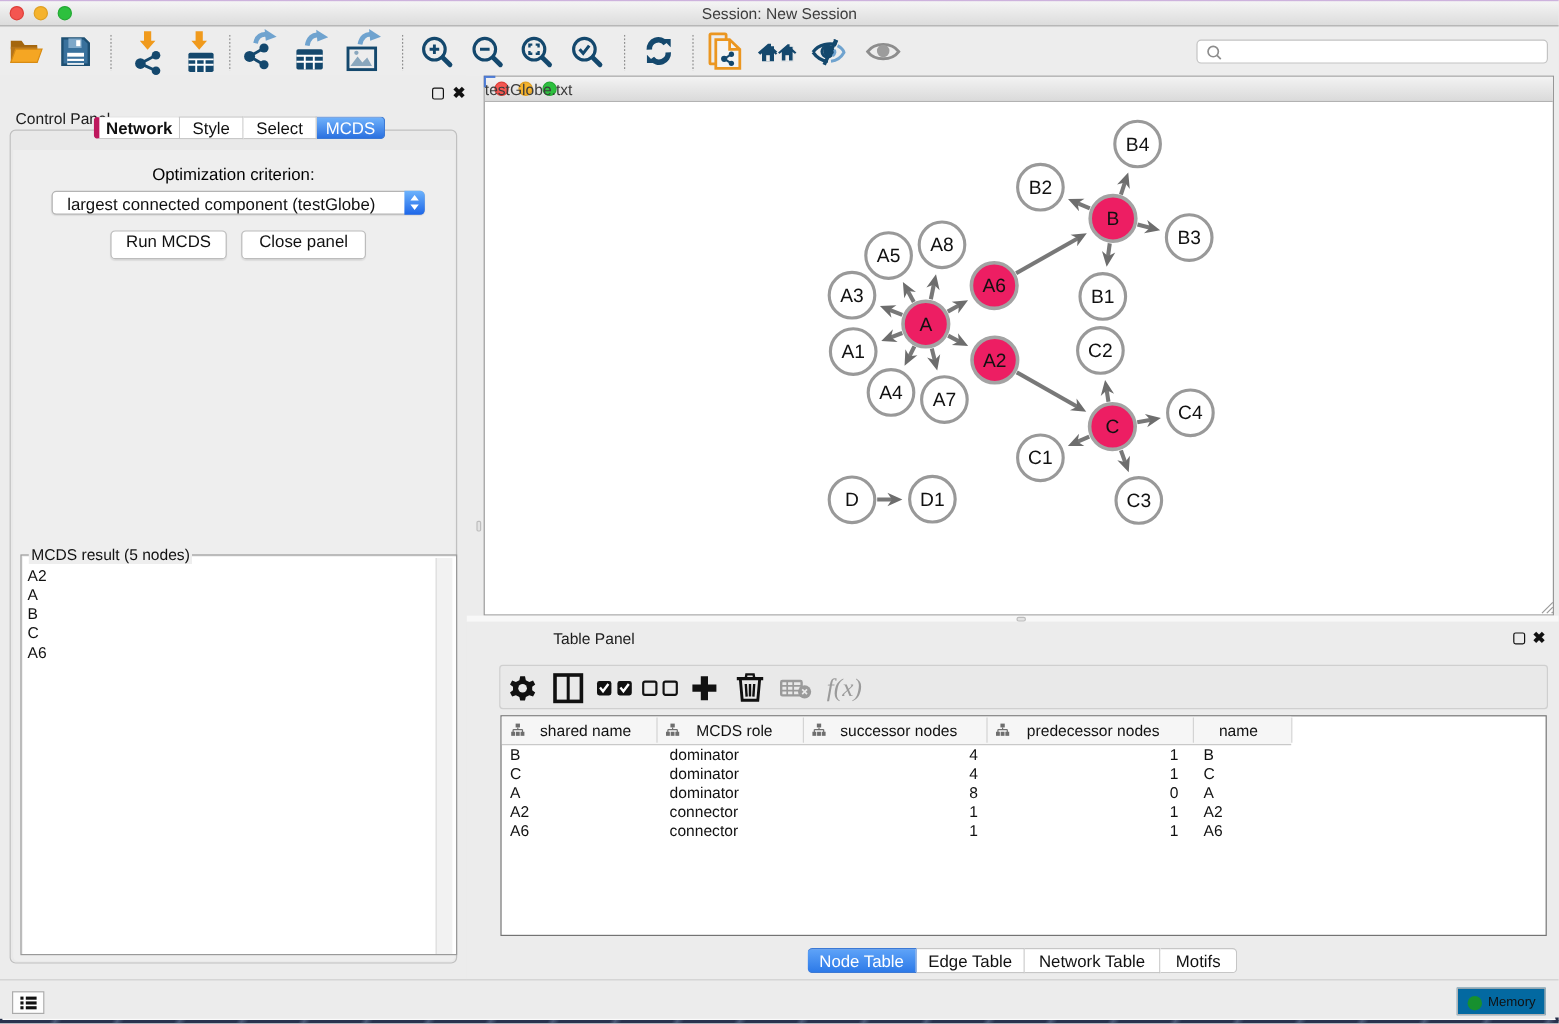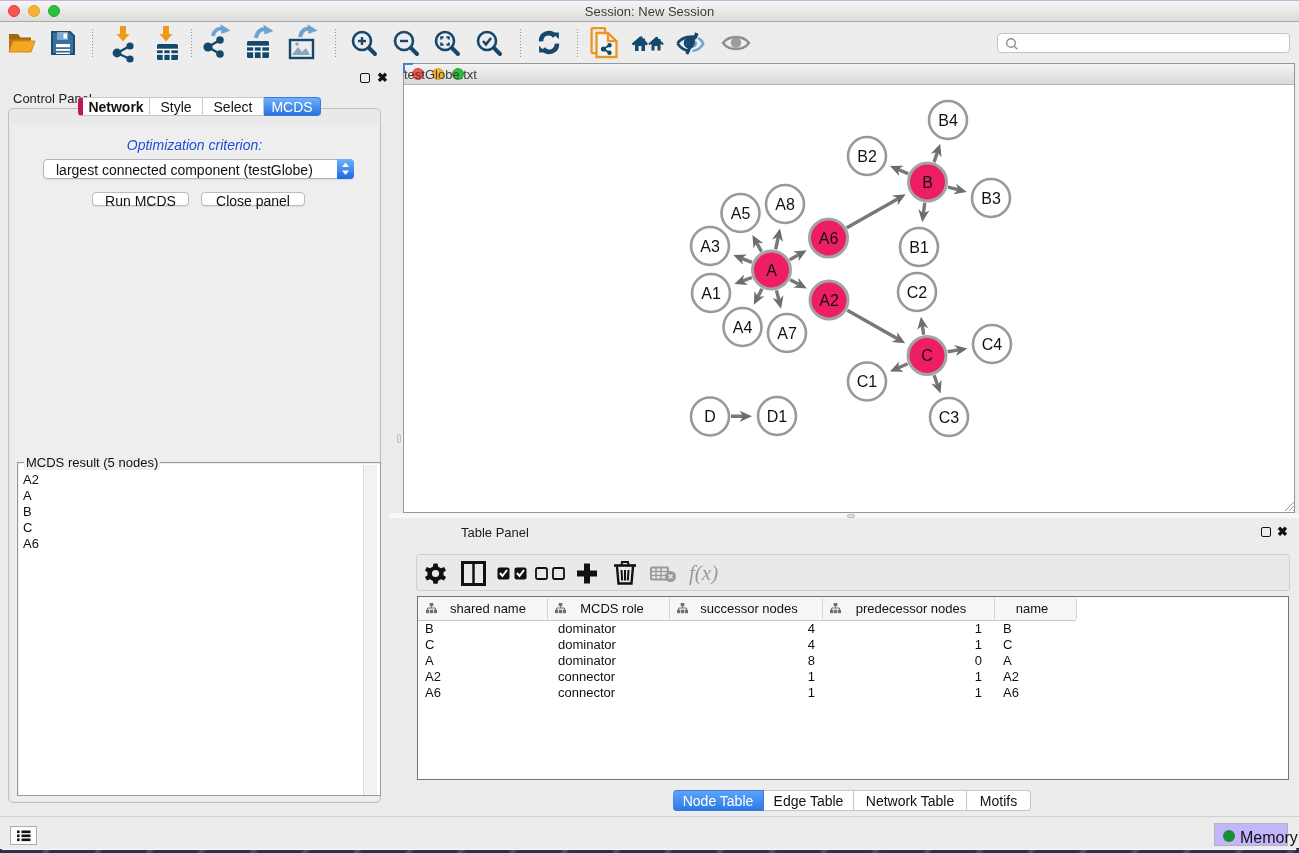--- a/index.html
+++ b/index.html
@@ -39,7 +39,7 @@
 #cp-box { position:absolute; left:8px; top:45px; width:373px; height:695px;
   background:#e9e9e9; border:1px solid #c0c0c0; border-radius:5px; }
 #cp-inner { position:absolute; left:2px; top:16px; width:368px; height:676px; background:#eeeeee; border-radius:0 0 4px 4px; }
-#opt-label { position:absolute; left:0; top:74px; width:100%; text-align:center; font-size:14px; color:#1d4ed8;font-style:italic; }
+#opt-label { position:absolute; left:0; top:74px; width:100%; text-align:center; font-size:14px; color:#000000; }
 #mcds-select { position:absolute; left:43px; top:96px; width:311px; height:20px; background:#fff;
   border:1px solid #b4b4b4; border-radius:4px; box-shadow:0 1px 1px rgba(0,0,0,.08); }
 #mcds-select .txt { position:absolute; left:12px; top:2px; font-size:14px; color:#111; }

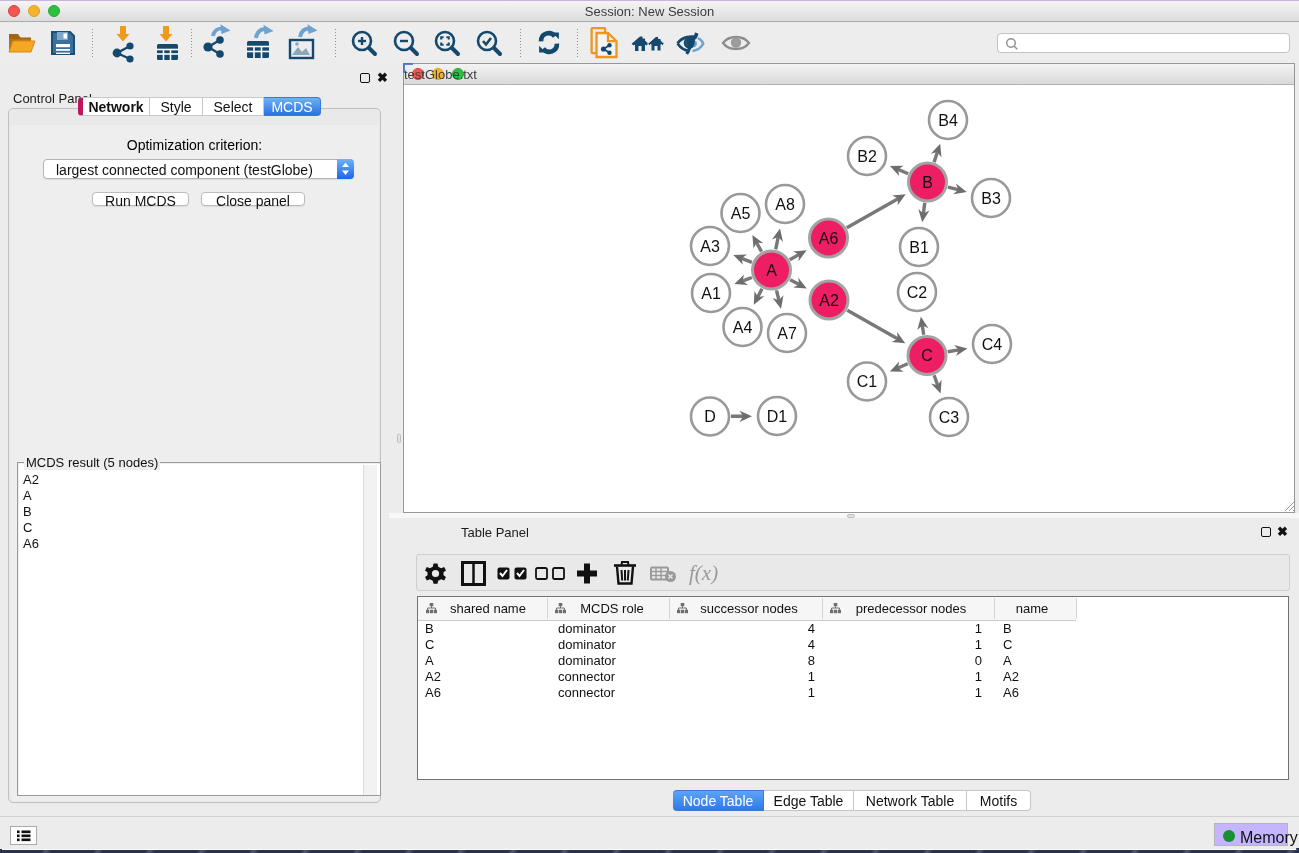--- a/index.html
+++ b/index.html
@@ -45,7 +45,7 @@
 #mcds-select .txt { position:absolute; left:12px; top:2px; font-size:14px; color:#111; }
 #mcds-select .step { position:absolute; right:-1px; top:-1px; width:17px; height:20px;
   background:linear-gradient(#6db3fc,#1d66e8); border-radius:0 4px 4px 0; }
-.btn { position:absolute; top:129px; height:14px; background:#fff; border:1px solid #bcbcbc;
+.btn { position:absolute; top:129px; height:24px; background:#fff; border:1px solid #bcbcbc;
   border-radius:4px; font-size:14px; color:#111; text-align:center; line-height:16px;
   box-shadow:0 1px 1px rgba(0,0,0,.08); }
 #fieldset { position:absolute; left:17px; top:399px; width:364px; height:334px; border:1px solid #9a9a9a; }

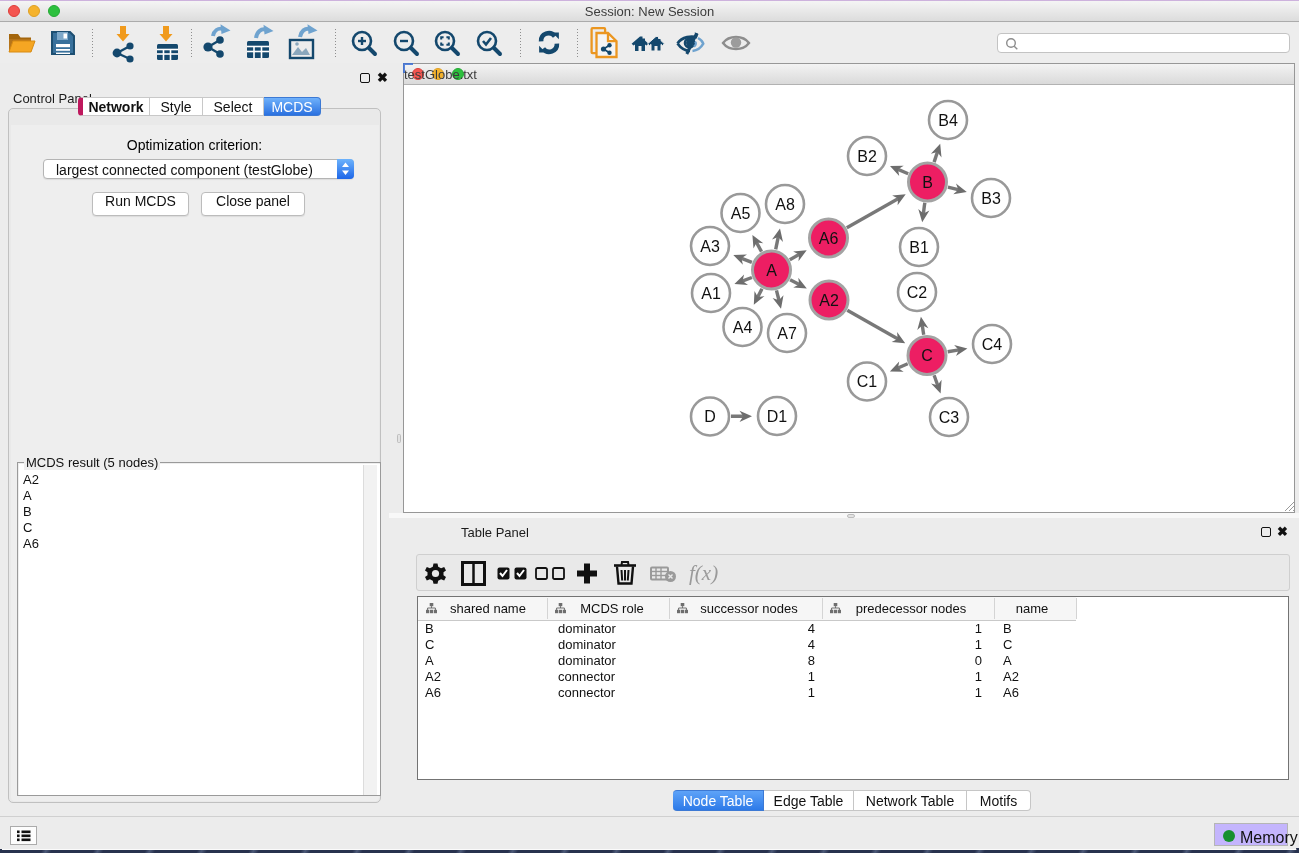--- a/index.html
+++ b/index.html
@@ -81,8 +81,8 @@
 #statusbar { left:0; top:816px; width:1299px; height:33px; background:#ececec; border-top:1px solid #d0d0d0; }
 #sb-btn { position:absolute; left:10px; top:9px; width:27px; height:19px; background:#fdfdfd;
   border:1px solid #ababab; }
-#mem-btn { position:absolute; right:11px; top:6px; width:74px; height:23px; background:#c4b5fd;
-  border:1px solid #b5b5b5; font-size:16px; color:#111; }
+#mem-btn { position:absolute; right:11px; top:6px; width:74px; height:23px; background:#0369a1;
+  border:1px solid #b5b5b5; font-size:11px; color:#111; }
 #mem-btn .dot { position:absolute; left:8px; top:5.5px; width:12px; height:12px; border-radius:50%; background:#17902f; }
 #mem-btn .lbl { position:absolute; left:25px; top:5px; }
 #darkstrip { left:0; top:850px; width:1299px; height:3px;

